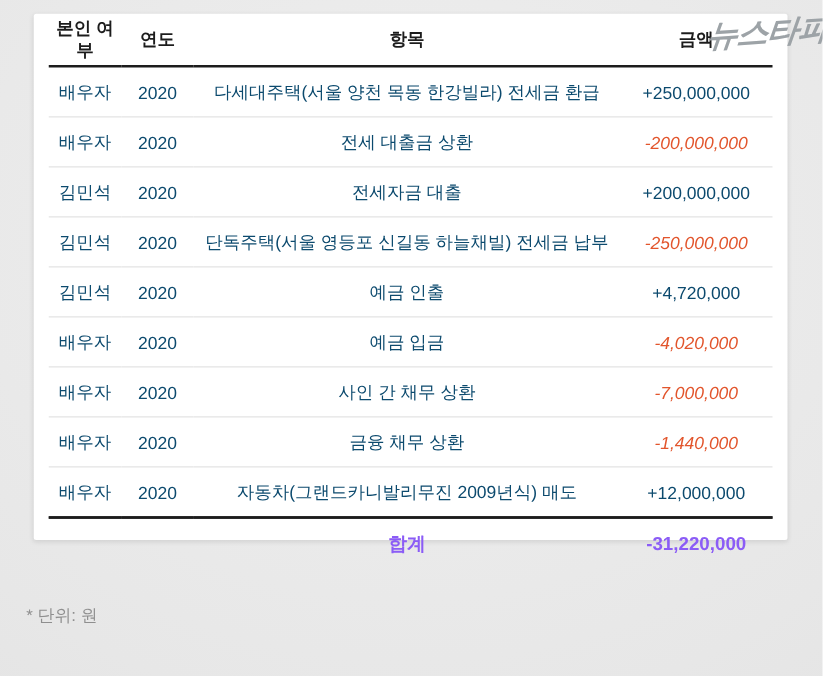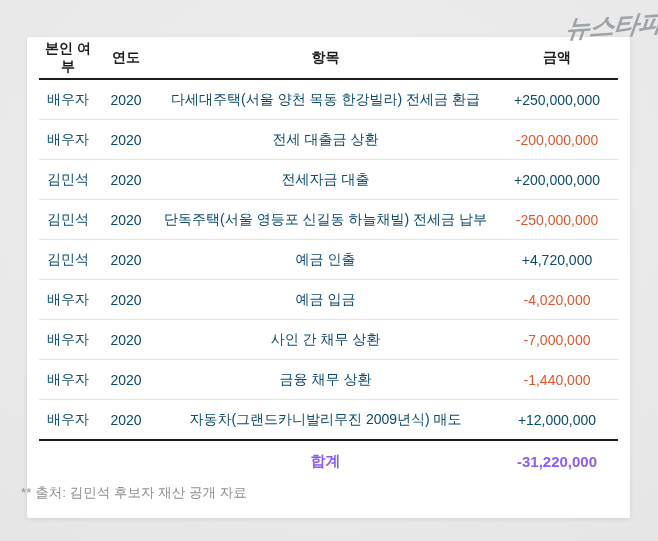--- a/index.html
+++ b/index.html
@@ -14,8 +14,8 @@
   }
   .card {
     position: absolute;
-    left: 27px; top: 37px;
-    width: 603px; height: 481px;
+    left: 27px; top: 11px;
+    width: 603px; height: 421px;
     background: #ffffff;
     border-radius: 2px;
     box-shadow: 0 1px 4px rgba(0,0,0,0.10);

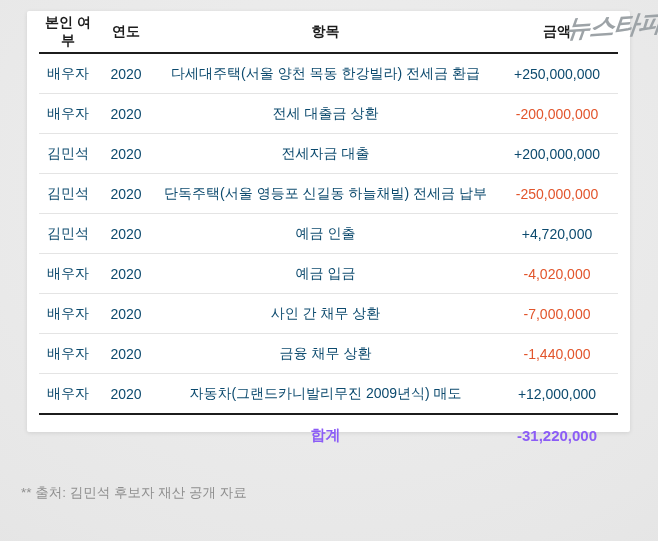--- a/index.html
+++ b/index.html
@@ -59,7 +59,7 @@
   }
   .col-who, .col-year, .col-item { text-align: center; }
   .col-amount { text-align: center; padding-right: 2px; }
-  td.col-amount.neg { color: #e2552c; }
+  td.col-amount.neg { color: #e2552c; font-style: italic; }
   .watermark {
     position: absolute;
     left: 566px; top: 9px;

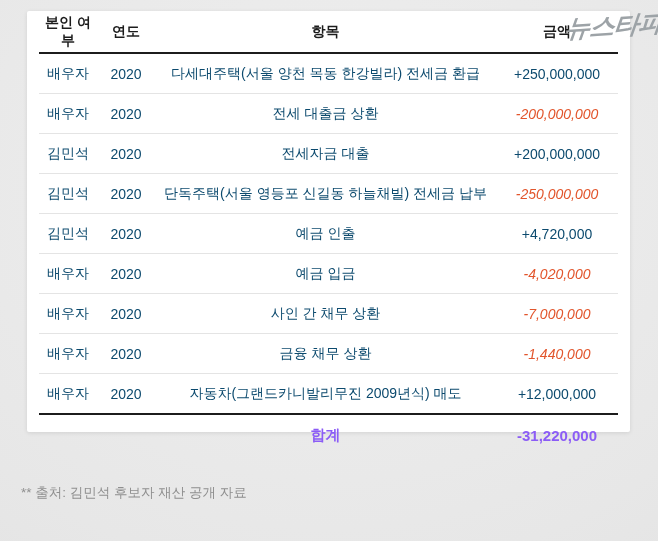--- a/index.html
+++ b/index.html
@@ -169,6 +169,7 @@
 </div>
 
 <div class="footnotes">
+  <div>* 단위: 원</div>
   <div>** 출처: 김민석 후보자 재산 공개 자료</div>
 </div>
 

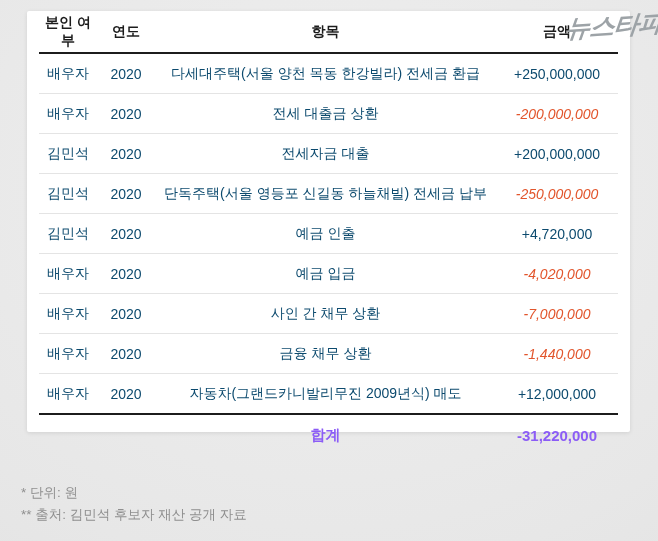--- a/index.html
+++ b/index.html
@@ -170,7 +170,6 @@
 
 <div class="footnotes">
   <div>* 단위: 원</div>
-  <div>** 출처: 김민석 후보자 재산 공개 자료</div>
 </div>
 
 </body></html>

